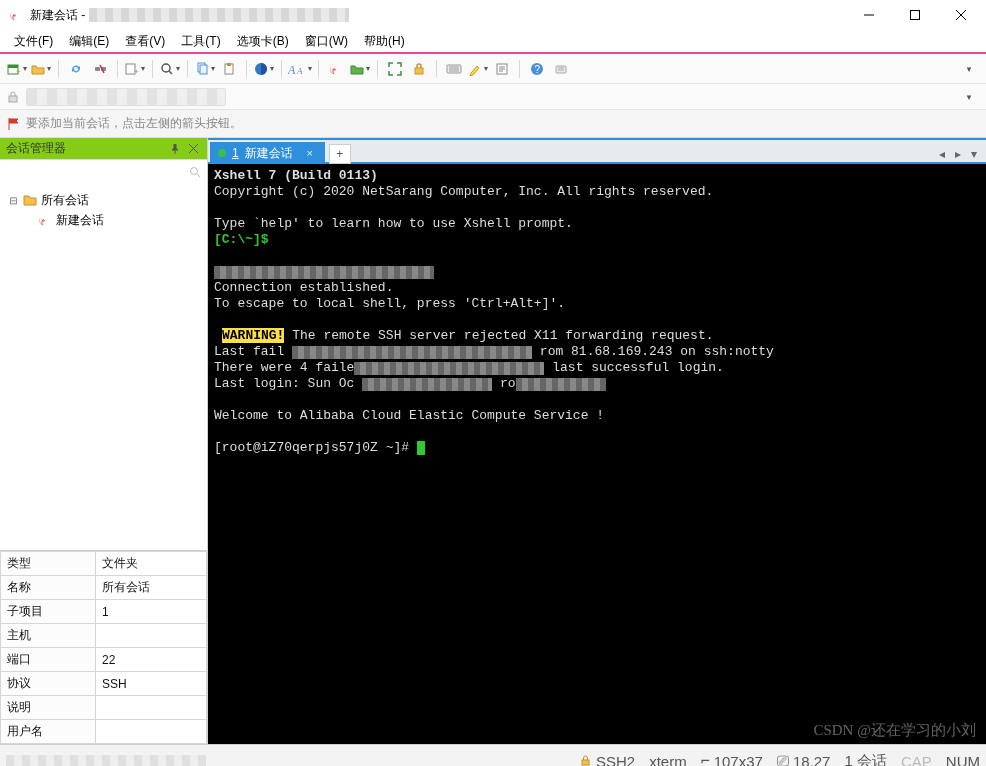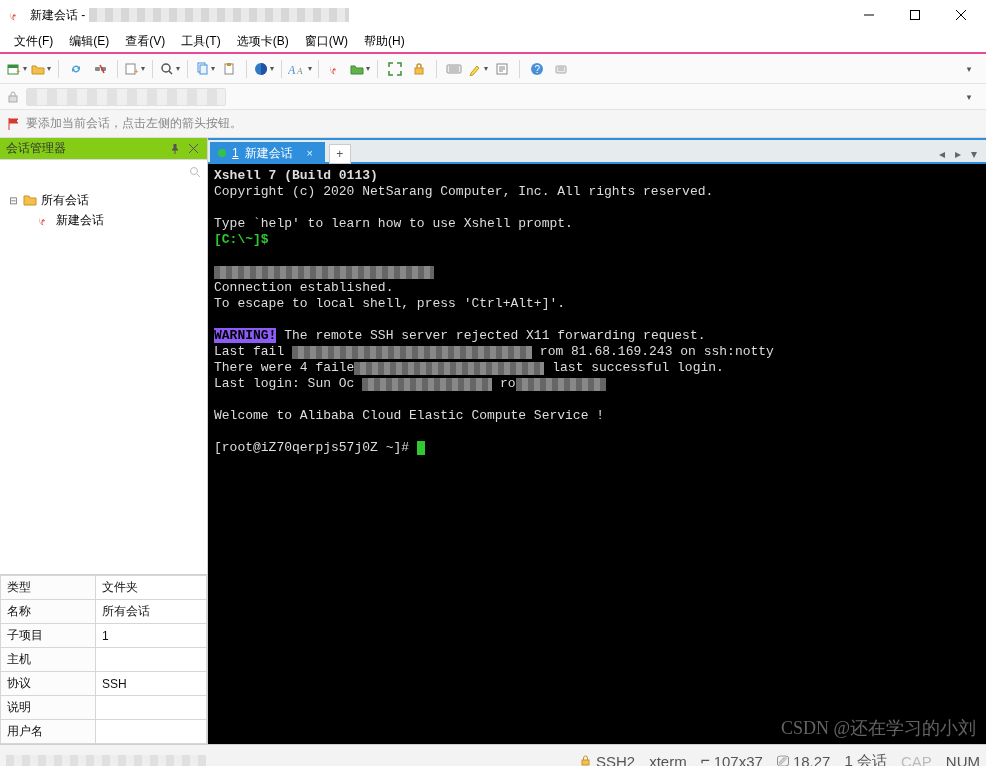--- a/index.html
+++ b/index.html
@@ -52,7 +52,7 @@
   .tab-nav { width: 16px; height: 20px; display:flex; align-items:center; justify-content:center; color:#666; position:relative; z-index:1; }
   .term { flex:1; background:#000; color:#ddd; font-family: Consolas, "Courier New", monospace; font-size: 13px; padding: 4px 6px; line-height: 16px; white-space: pre; overflow: hidden; position: relative; }
   .term .green { color: #31c931; font-weight: bold; }
-  .term .warn { background: #8b5cf6; color: #000; font-weight: bold; }
+  .term .warn { background: #fde047; color: #000; font-weight: bold; margin-left: 8px; }
   .term .cur { display:inline-block; width:8px; height:14px; background:#31c931; vertical-align: text-bottom; }
   .term .blurline { display:inline-block; height:13px; background: repeating-linear-gradient(90deg,#666 0 6px,#888 6px 12px); filter: blur(0.7px); vertical-align: text-bottom; }
   .statusbar { height: 22px; background: #f3f3f3; border-top: 1px solid #d0d0d0; display: flex; align-items: center; padding: 16px 6px; gap: 14px; font-size: 15px; color: #444; }

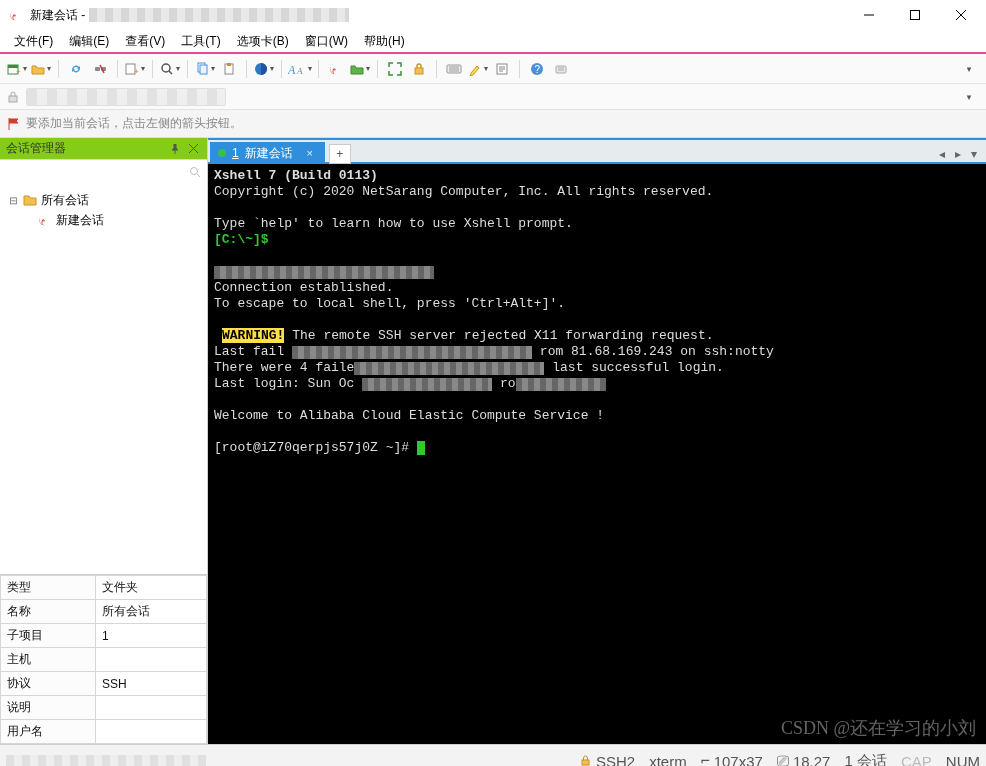--- a/index.html
+++ b/index.html
@@ -314,6 +314,10 @@
               <td></td>
             </tr>
         <tr>
+              <td class="k">端口</td>
+              <td>22</td>
+            </tr>
+        <tr>
               <td class="k">协议</td>
               <td>SSH</td>
             </tr>

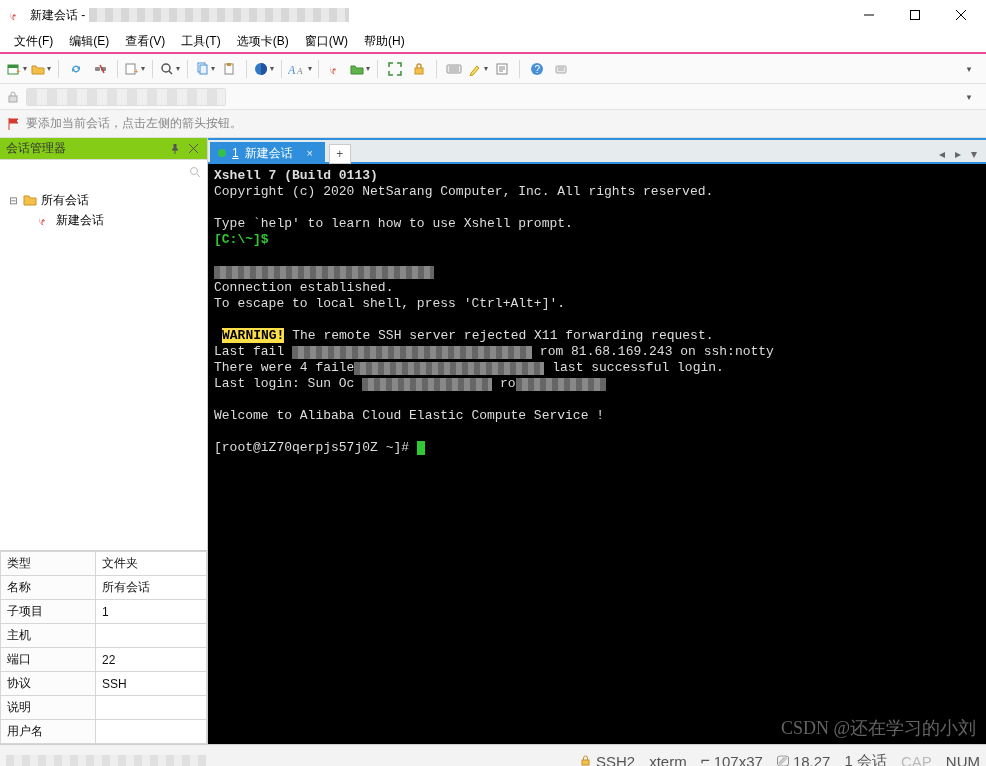--- a/index.html
+++ b/index.html
@@ -60,7 +60,7 @@
   .statusbar .grow { flex:1; }
   .statusbar .seg { display:flex; align-items:center; gap:4px; color:#555; }
   .statusbar .lockic { width:12px; height:12px; }
-  .watermark { position: absolute; right: 10px; bottom: 26px; color: rgba(180,180,180,0.55); font-size: 18px; font-family: "Microsoft YaHei"; pointer-events:none; }
+  .watermark { position: absolute; right: 10px; bottom: 26px; color: rgba(180,180,180,0.55); font-size: 15px; font-family: "Microsoft YaHei"; pointer-events:none; }
   svg { display:block; }
 </style>
 </head>

